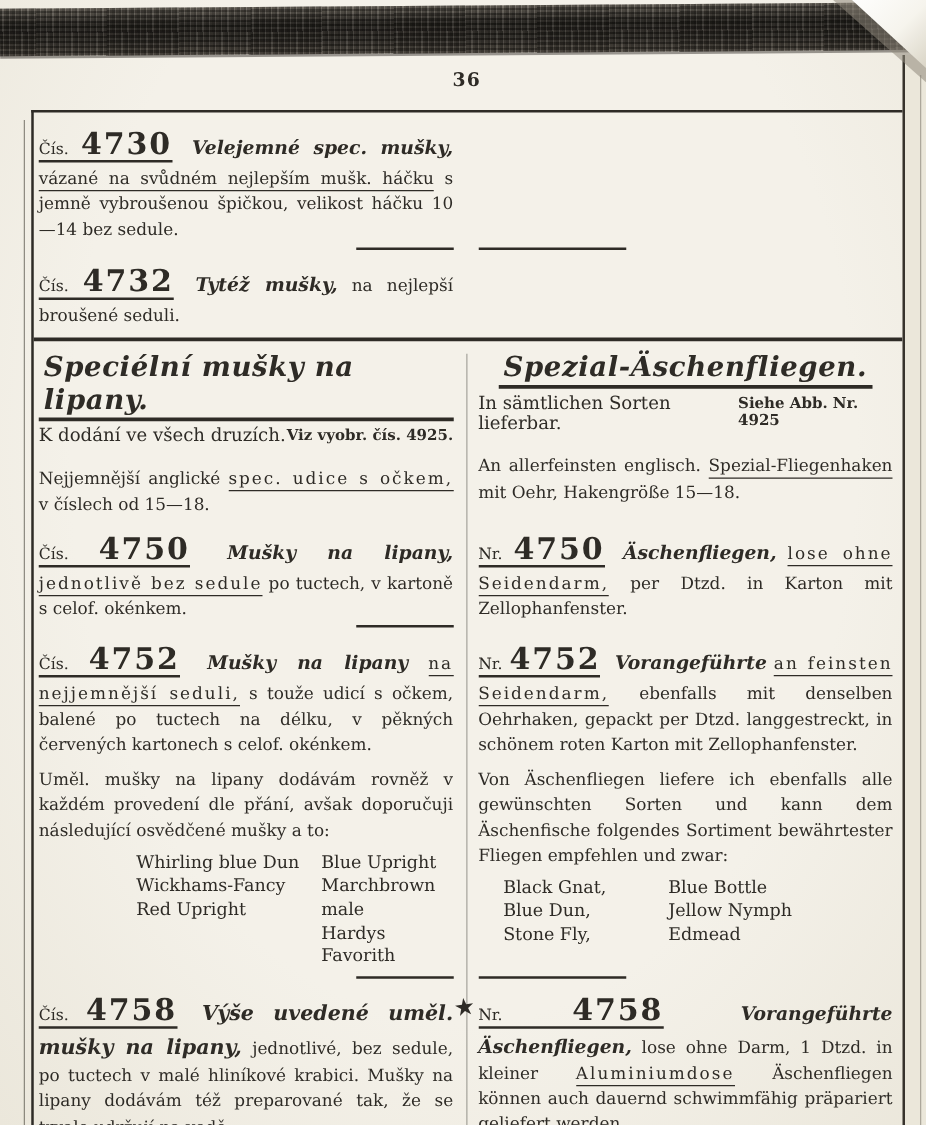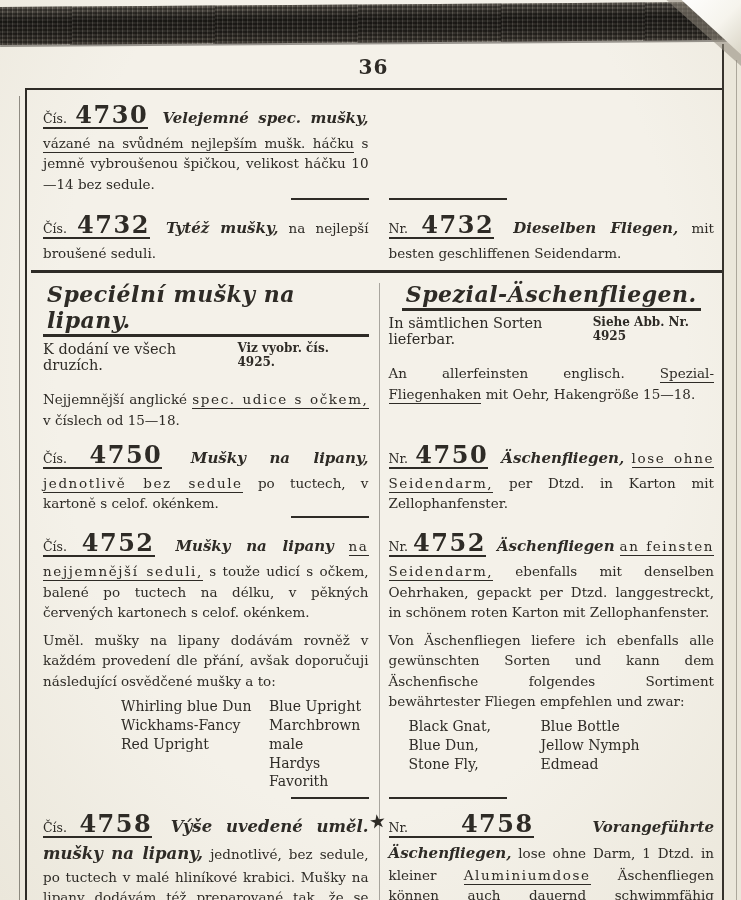--- a/index.html
+++ b/index.html
@@ -41,7 +41,7 @@
 
   .page-num {
     position:absolute; top:55px; left:25px; width:697px; text-align:center;
-    font-size:20px; font-weight:bold; letter-spacing:1px; z-index:2;
+    font-size:15px; font-weight:bold; letter-spacing:1px; z-index:2;
   }
 
   .frame {

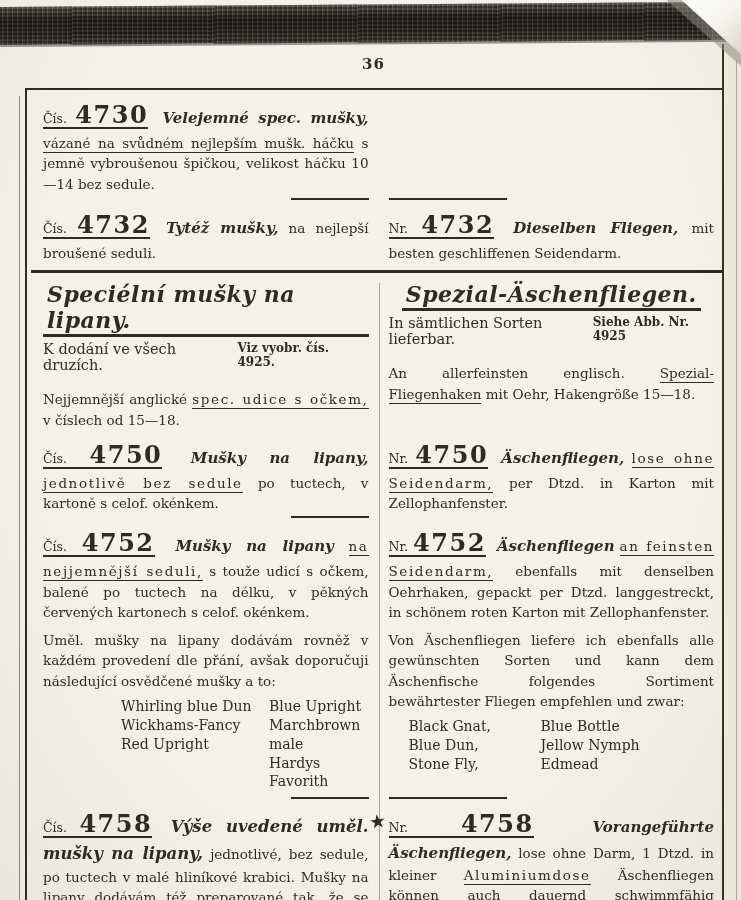--- a/index.html
+++ b/index.html
@@ -47,7 +47,7 @@
   .frame {
     position:absolute; left:25px; top:88px; width:697px; height:812px; overflow:hidden;
     border-top:2px solid #2e2b26; border-left:2px solid #2e2b26;
-    padding:7px 8px 0 16px; z-index:2;
+    padding:7px 8px 0 4px; z-index:2;
   }
 
   .row { display:grid; grid-template-columns:1fr 1fr; column-gap:20px; }

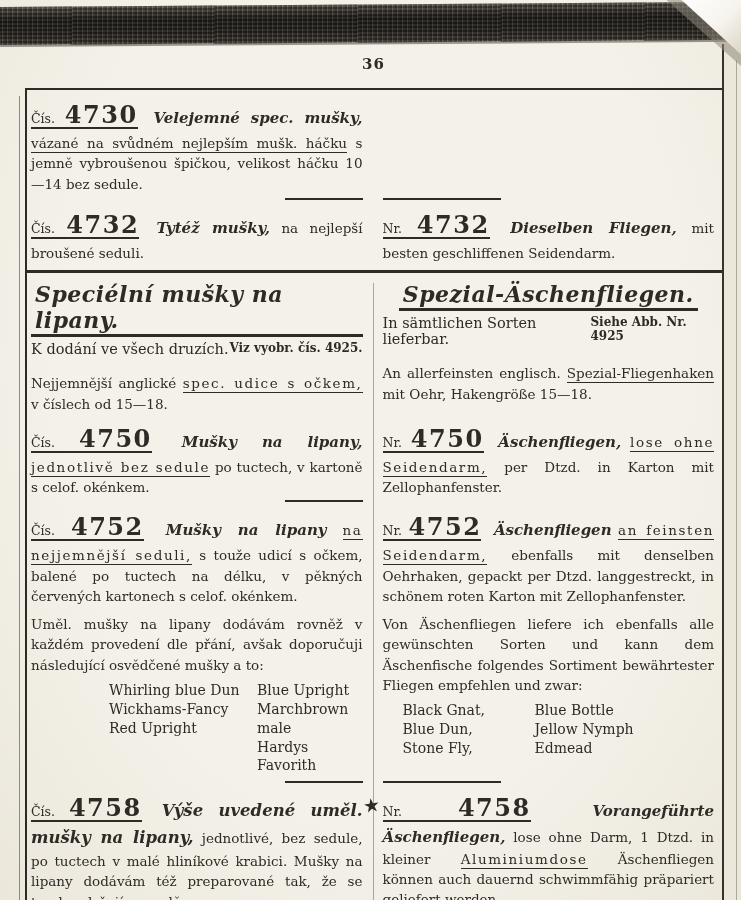--- a/index.html
+++ b/index.html
@@ -126,11 +126,6 @@
         <span class="title">Tytéž mušky,</span>
         <span>na nejlepší broušené seduli.</span>
       </p>
-      <p class="entry">
-        <span class="cat"><span class="lbl">Nr.</span> <span class="num">4732</span></span>
-        <span class="title">Dieselben Fliegen,</span>
-        <span>mit besten geschliffenen Seidendarm.</span>
-      </p>
     </div>
 
     <div class="hr-thick"></div>

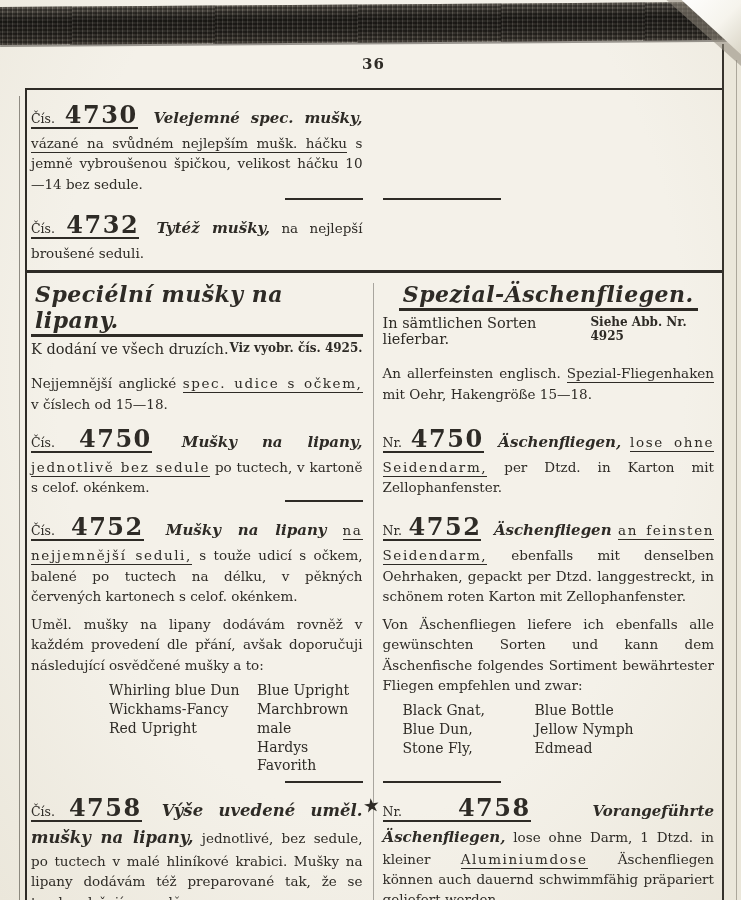--- a/index.html
+++ b/index.html
@@ -188,7 +188,7 @@
         </p>
         <p class="entry">
           <span class="cat"><span class="lbl">Nr.</span> <span class="num">4752</span></span>
-          <span class="title">Äschenfliegen</span>
+          <span class="title">Vorangeführte</span>
           <span class="us">an feinsten Seidendarm,</span>
           <span>ebenfalls mit denselben Oehrhaken, gepackt per Dtzd. langgestreckt, in schönem roten Karton mit Zellophanfenster.</span>
         </p>

